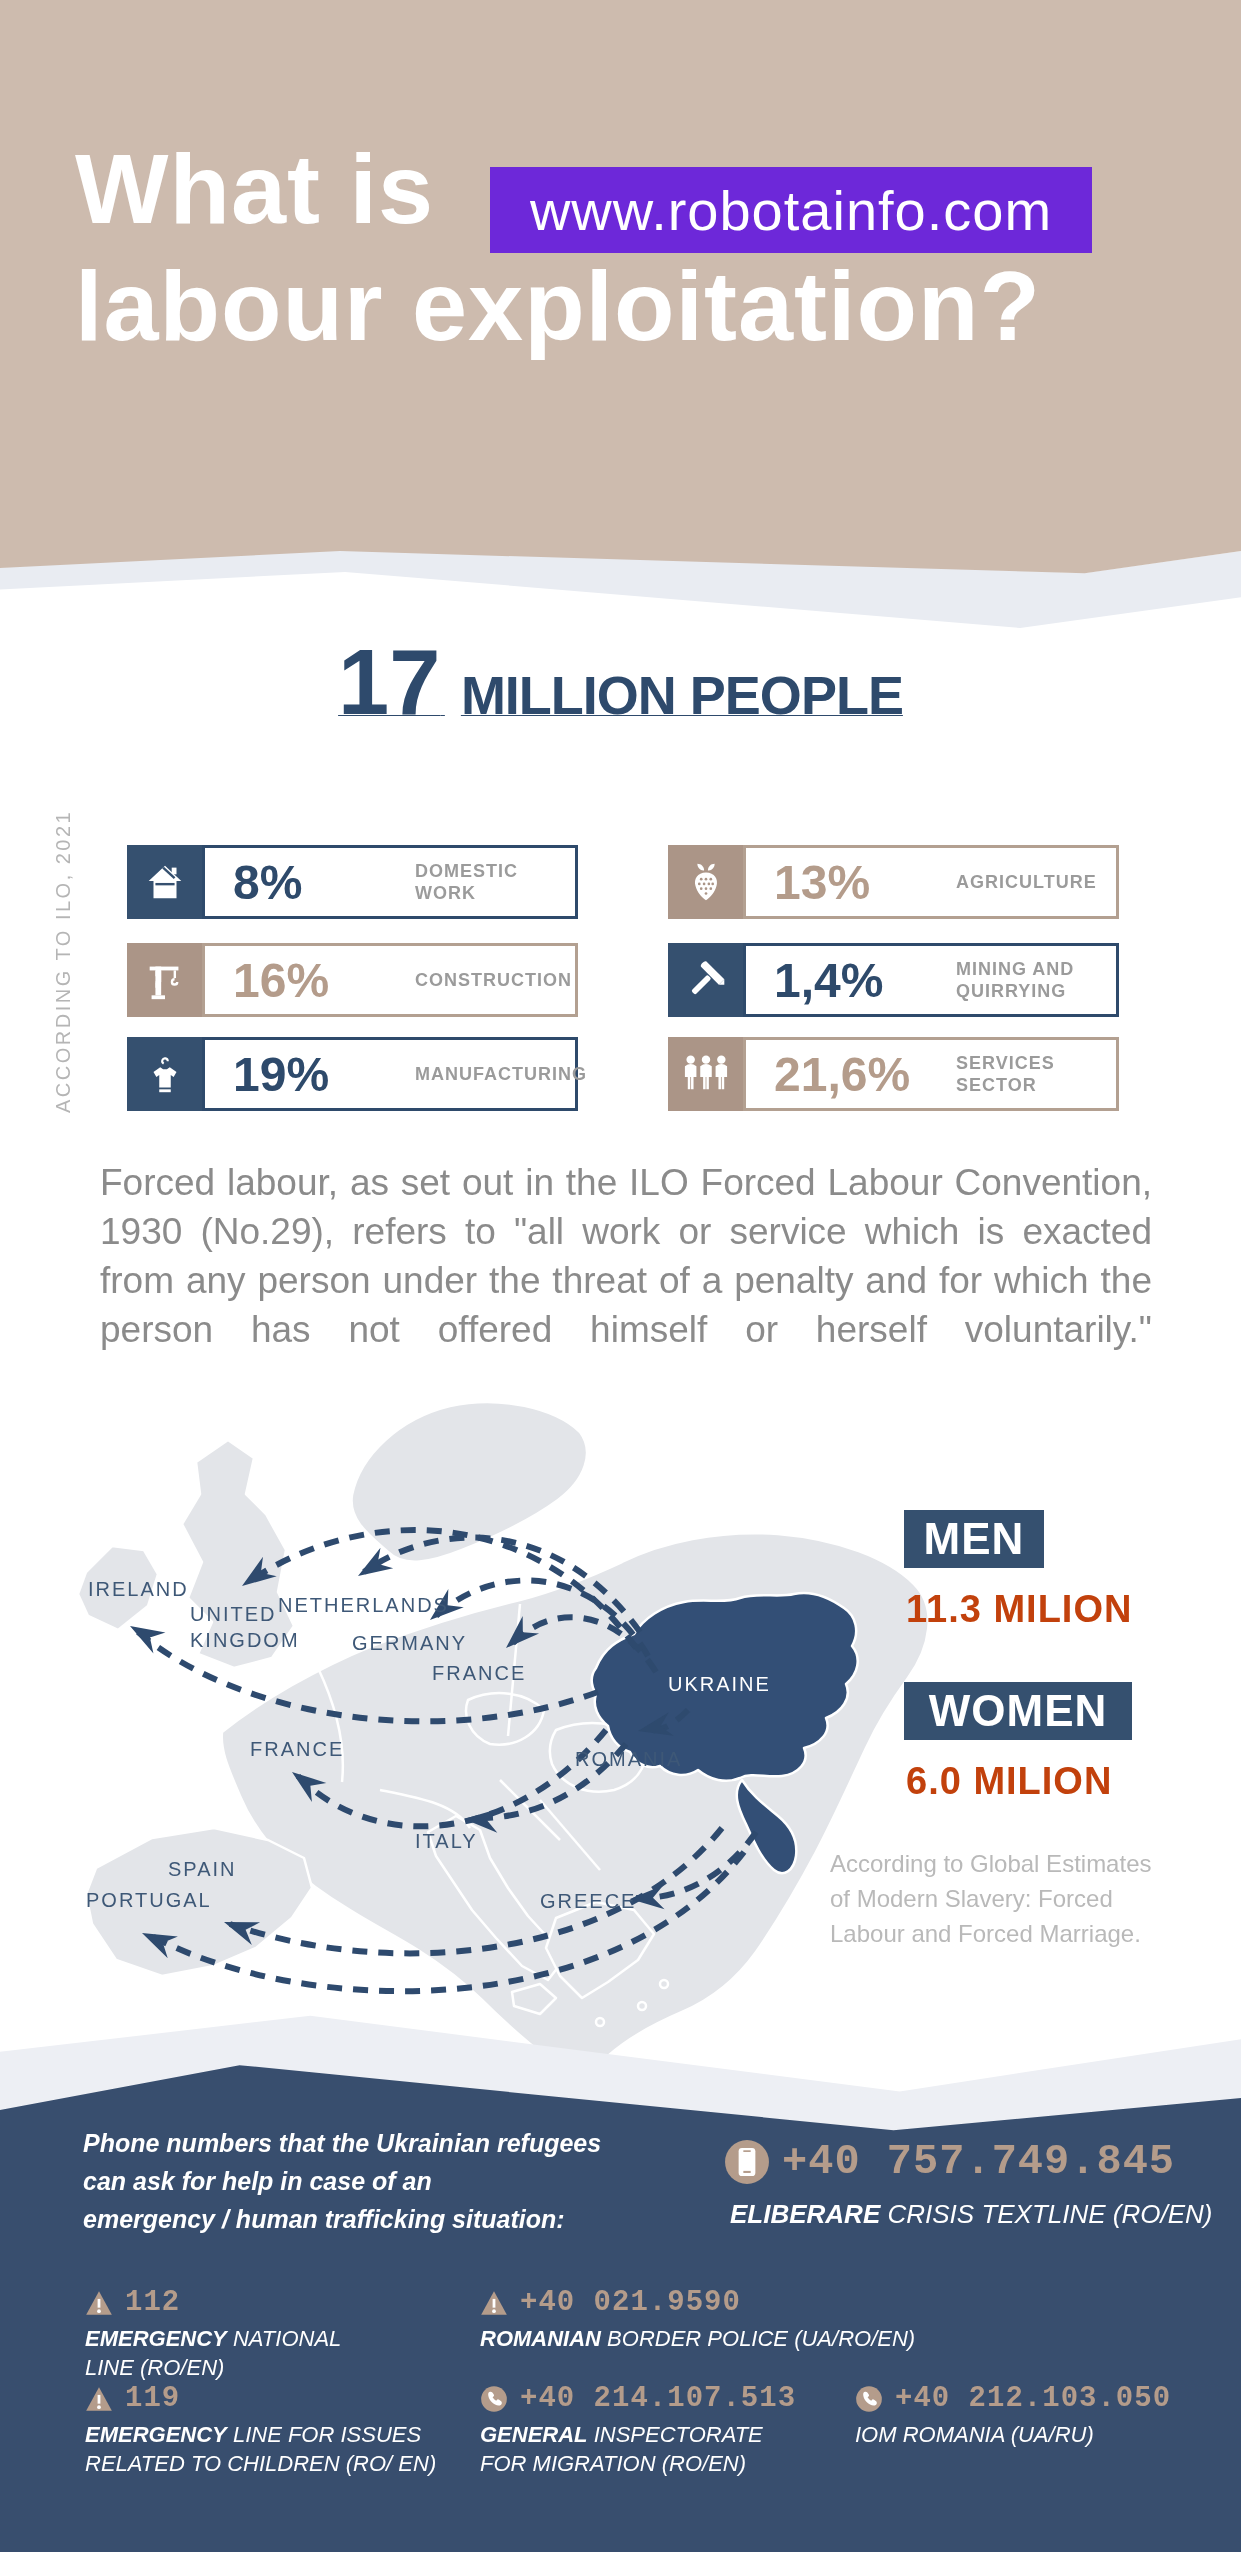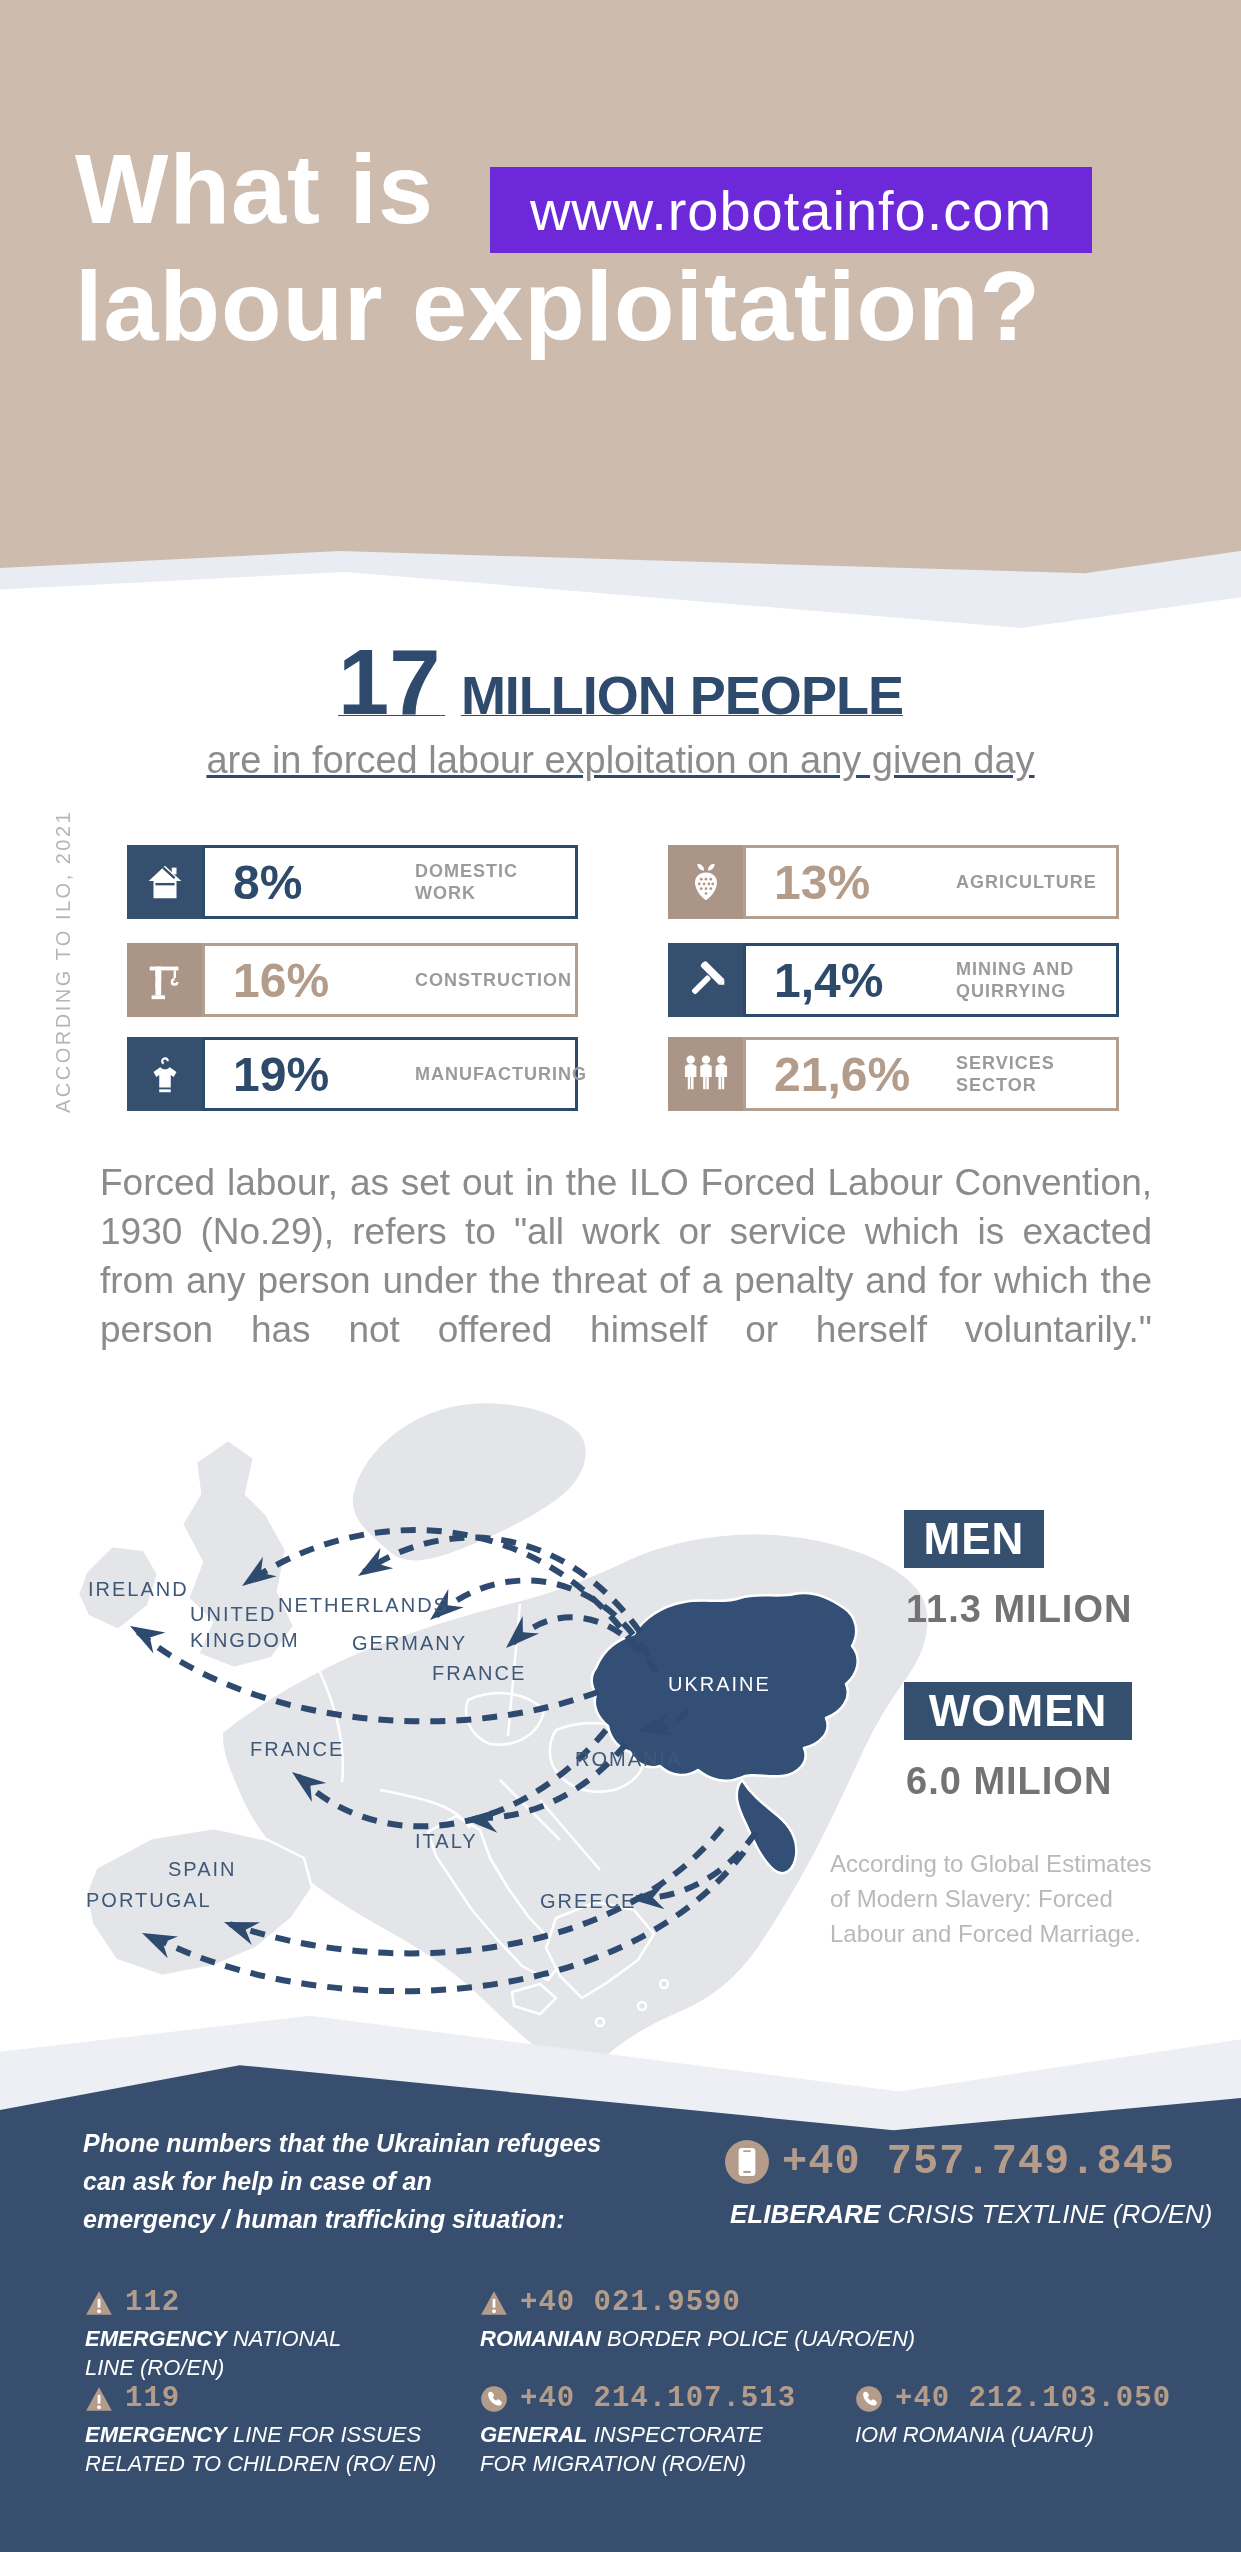--- a/index.html
+++ b/index.html
@@ -85,7 +85,6 @@
       <span class="big">17</span>
       <span class="unit">MILLION PEOPLE</span>
     </div>
-    <div class="sub">are in forced labour exploitation on any given day</div>
   </div>
 
   <div class="ilo-caption">ACCORDING TO ILO, 2021</div>

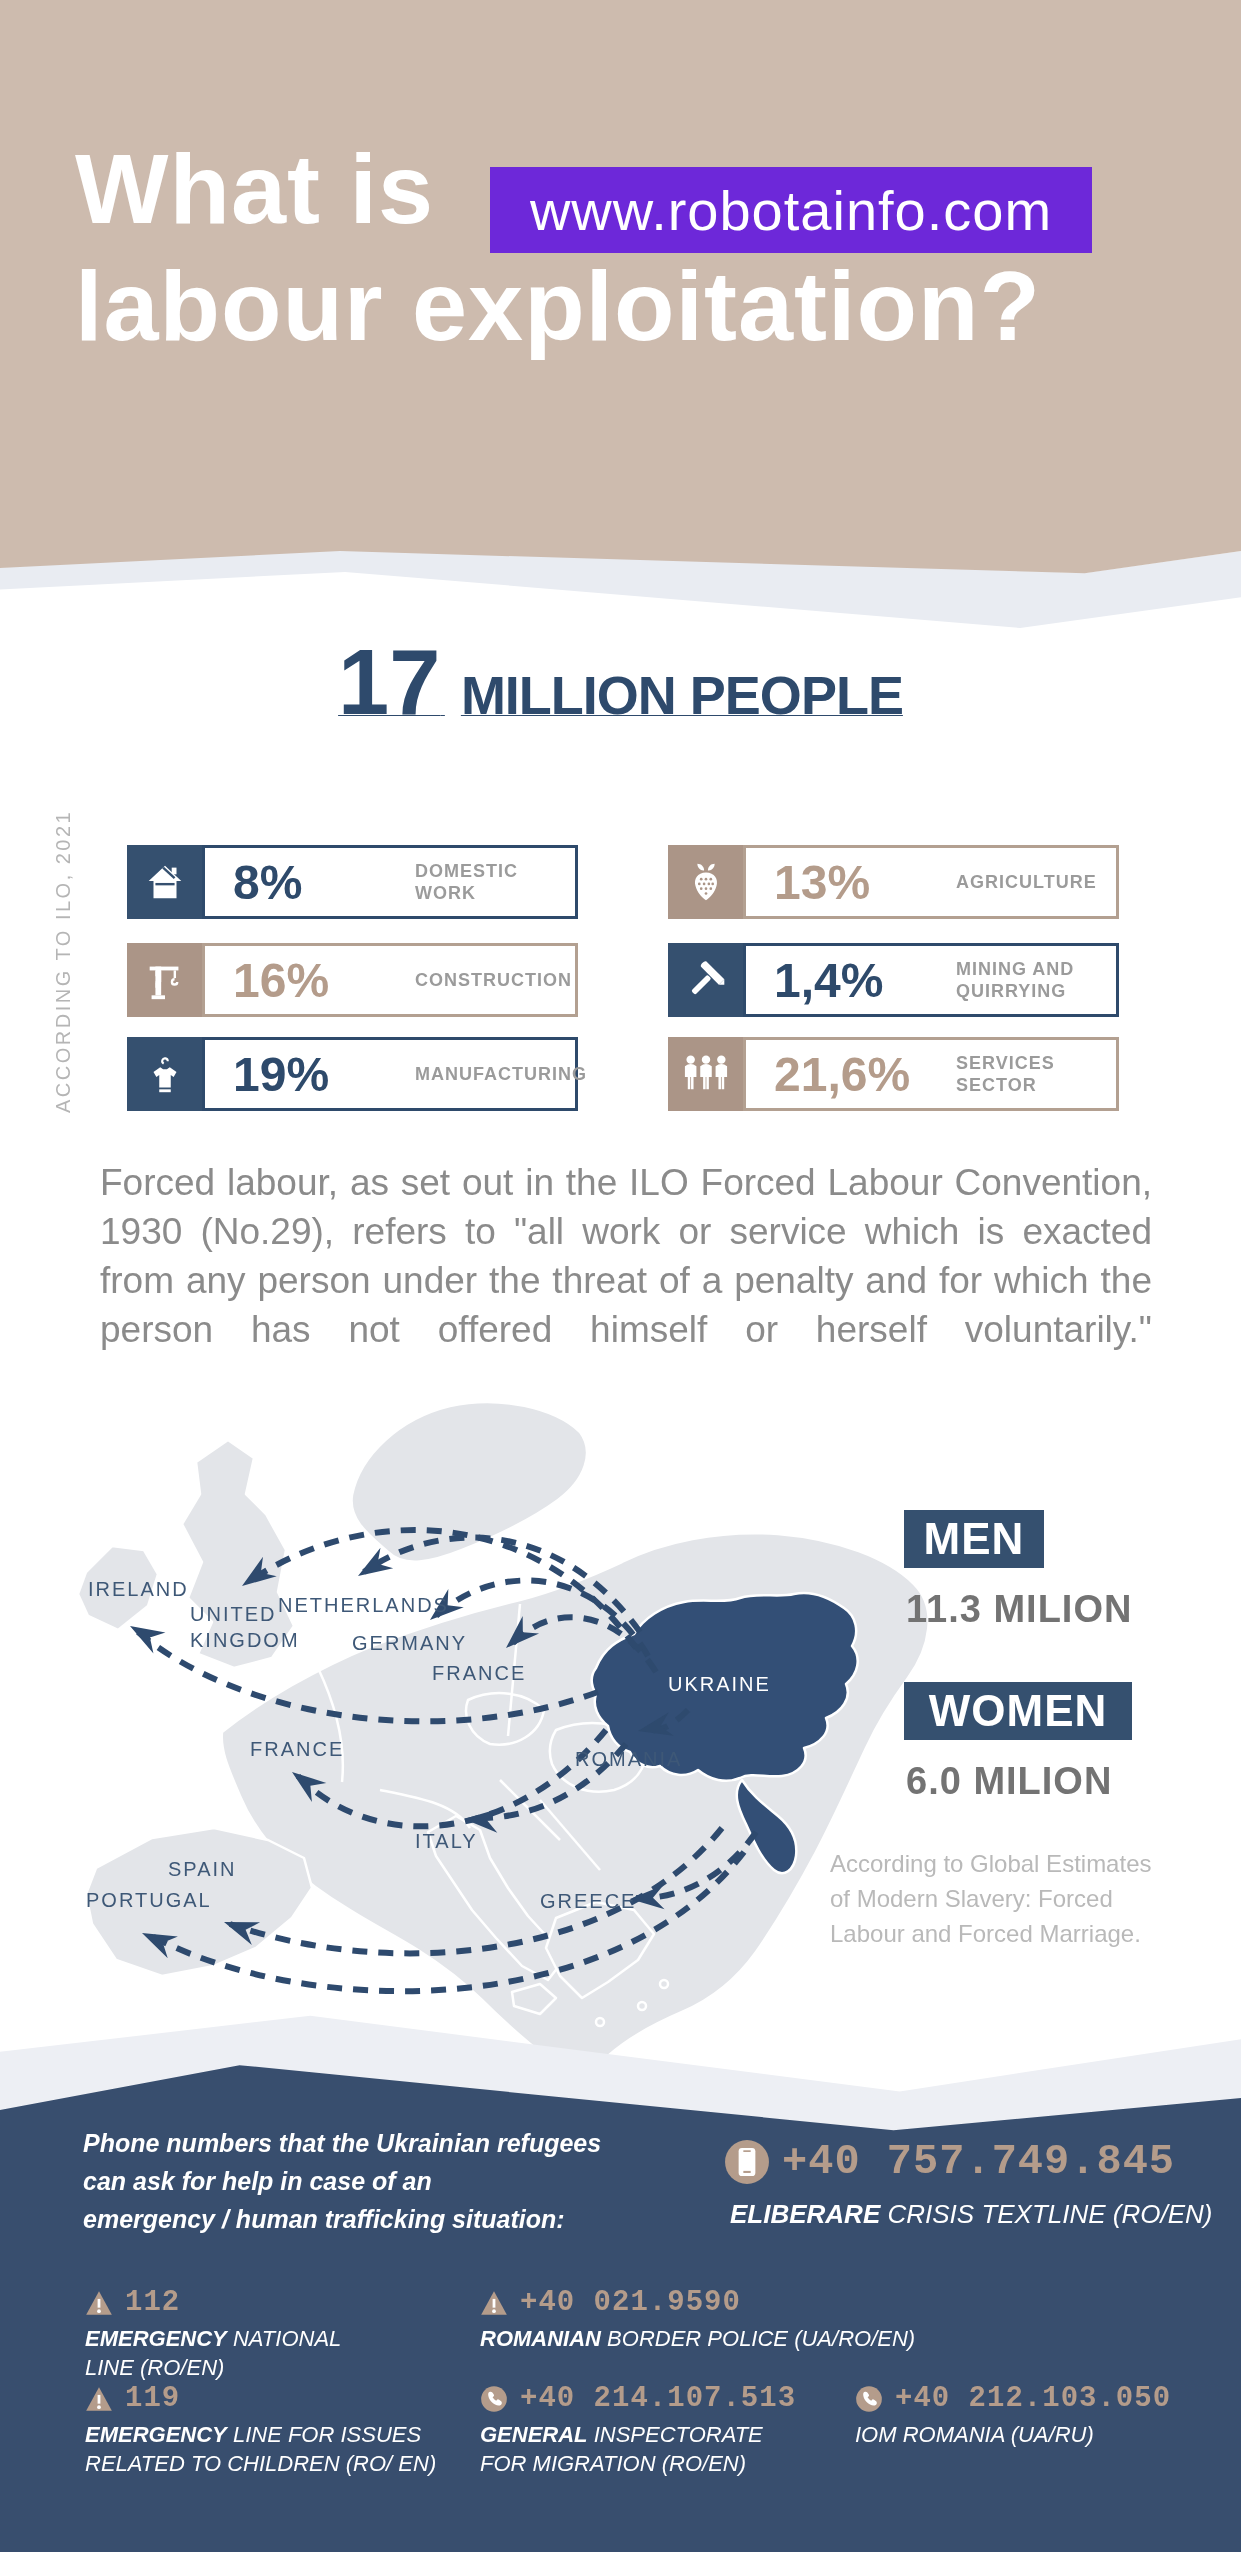--- a/index.html
+++ b/index.html
@@ -47,7 +47,7 @@
   .map-label.on-navy{color:#ffffff;}
   .gender-box{position:absolute;background:#35506f;color:#ffffff;font-weight:bold;font-size:44px;
     letter-spacing:1px;display:flex;align-items:center;justify-content:center;}
-  .gender-value{position:absolute;font-size:38px;font-weight:bold;color:#737373;letter-spacing:1px;text-align:center;}
+  .gender-value{position:absolute;font-size:38px;font-weight:bold;color:#c2410c;letter-spacing:1px;text-align:center;}
   .map-source{position:absolute;left:830px;top:1846px;font-size:24px;line-height:35px;color:#b9b9b9;}
   
   .footer-gray{position:absolute;left:0;top:2005px;width:1241px;height:180px;background:#edeff4;

